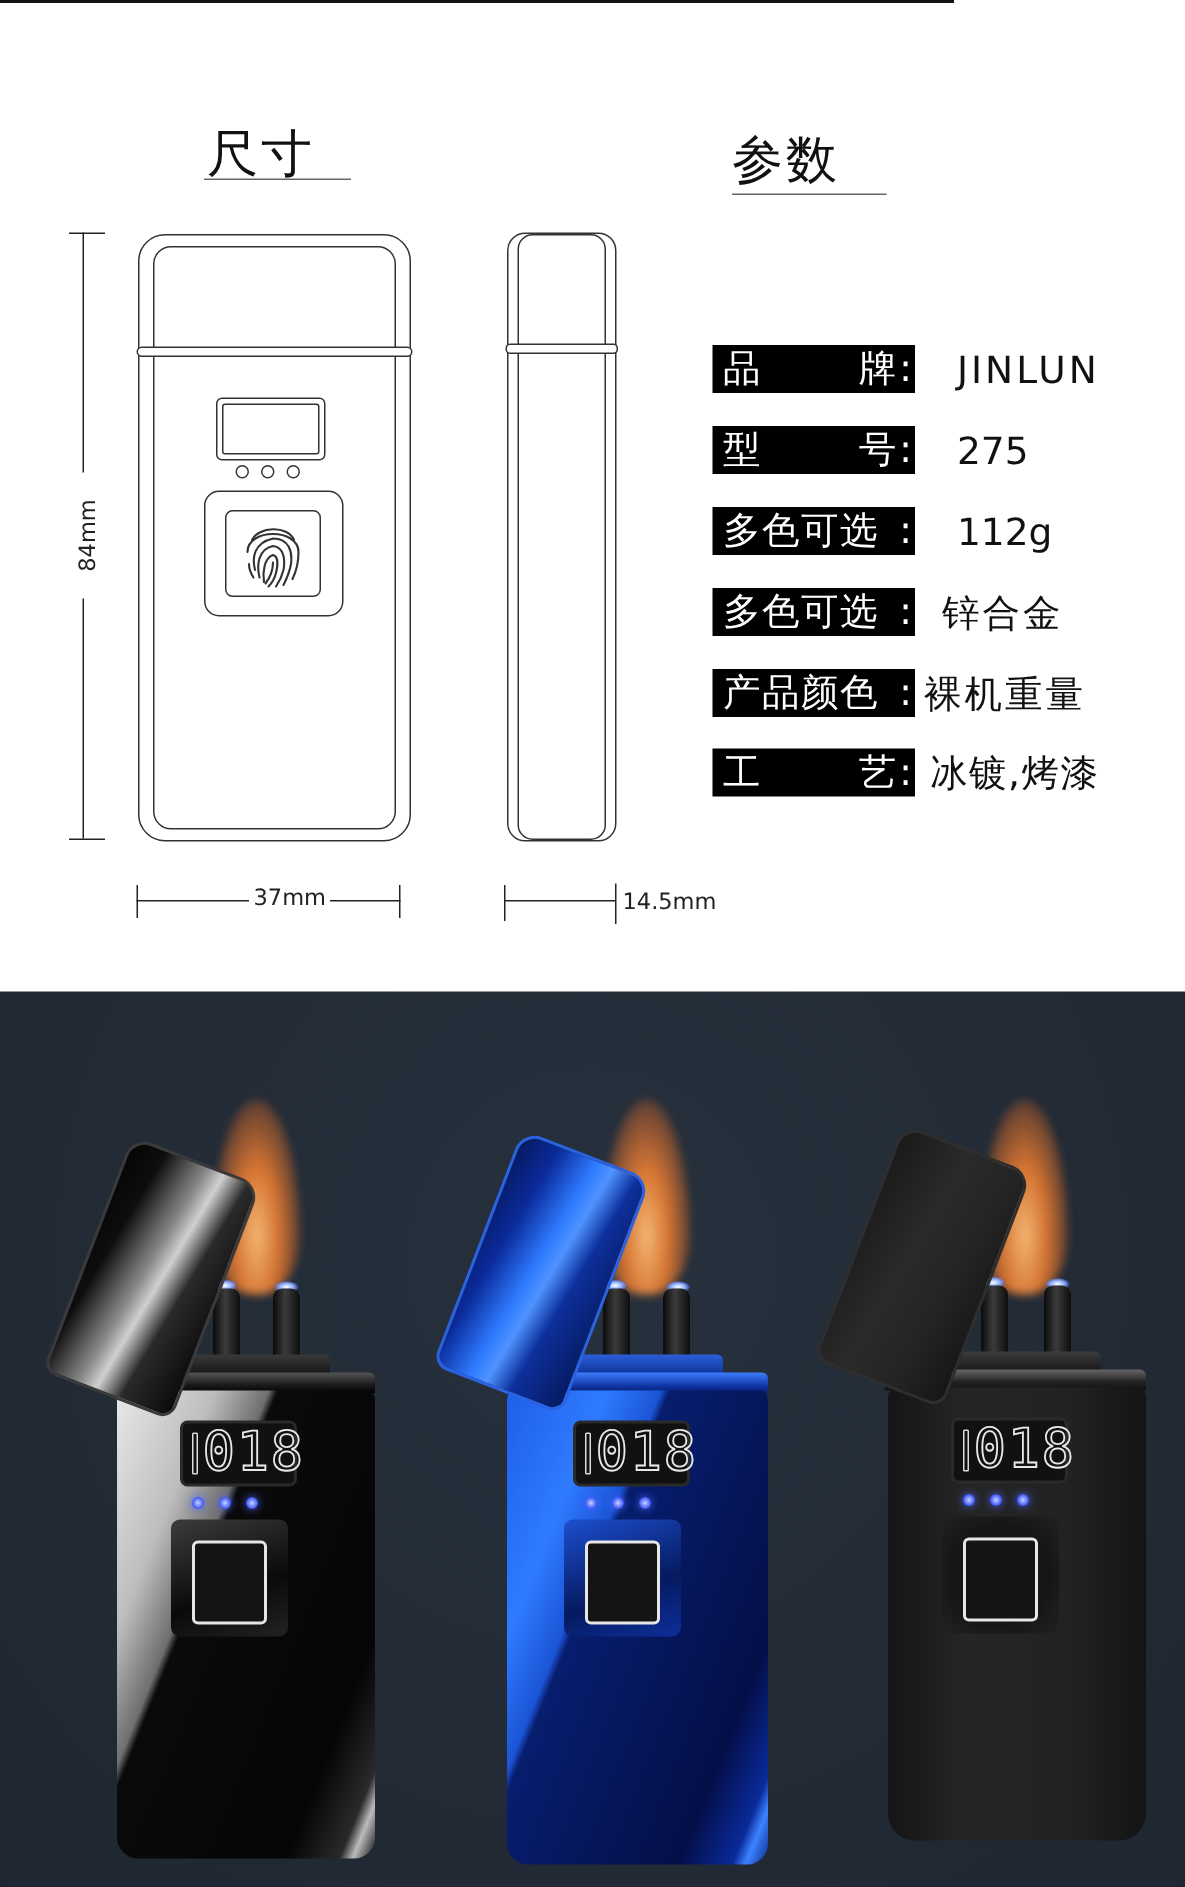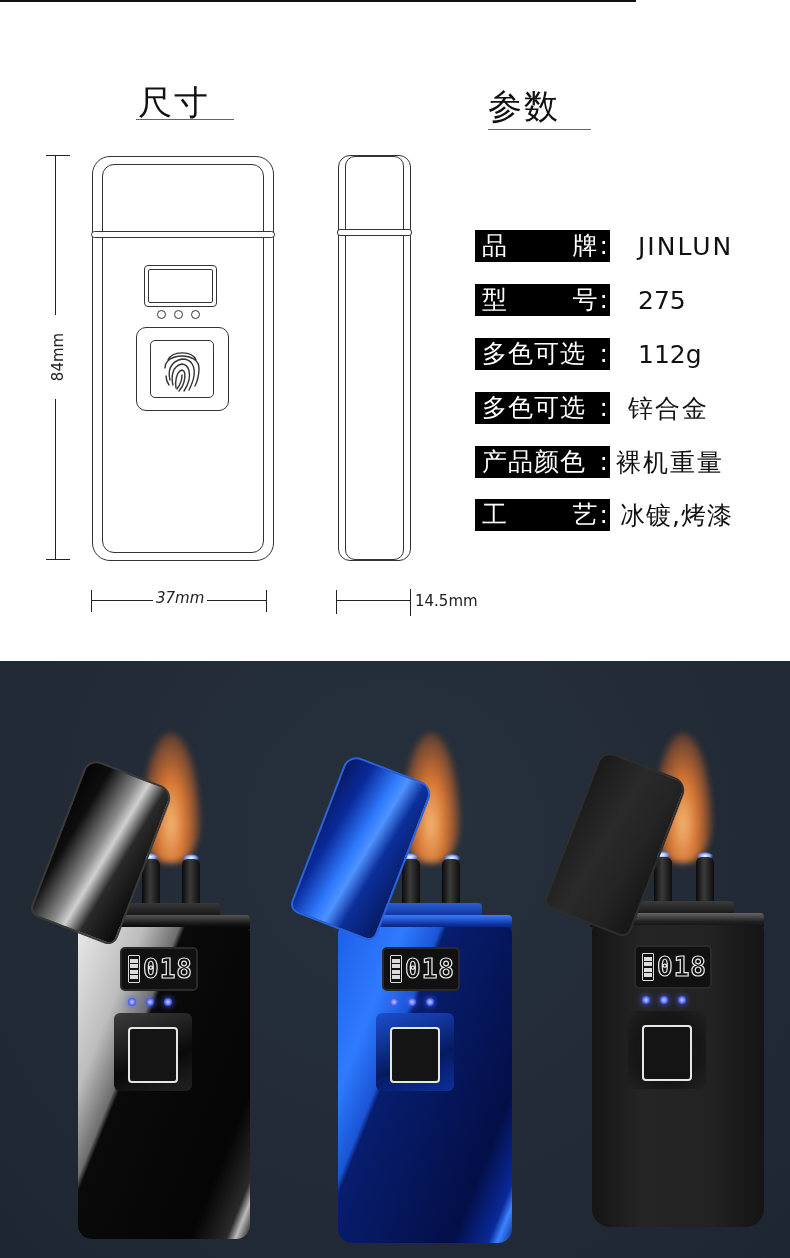--- a/index.html
+++ b/index.html
@@ -102,7 +102,7 @@
   <div class="dim-tick-v" style="left:91px; top:588px; height:22px;"></div>
   <div class="dim-line-h" style="left:91px; top:598px; width:176px;"></div>
   <div class="dim-tick-v" style="left:266px; top:588px; height:22px;"></div>
-  <div class="dim-label" style="left:153px; top:588px;font-style:italic;">37mm</div>
+  <div class="dim-label" style="left:166px; top:588px;">37mm</div>
 
   <div>
     <div class="outline" style="left:338px; top:153px; width:73px; height:406px; border-radius:12px;"></div>

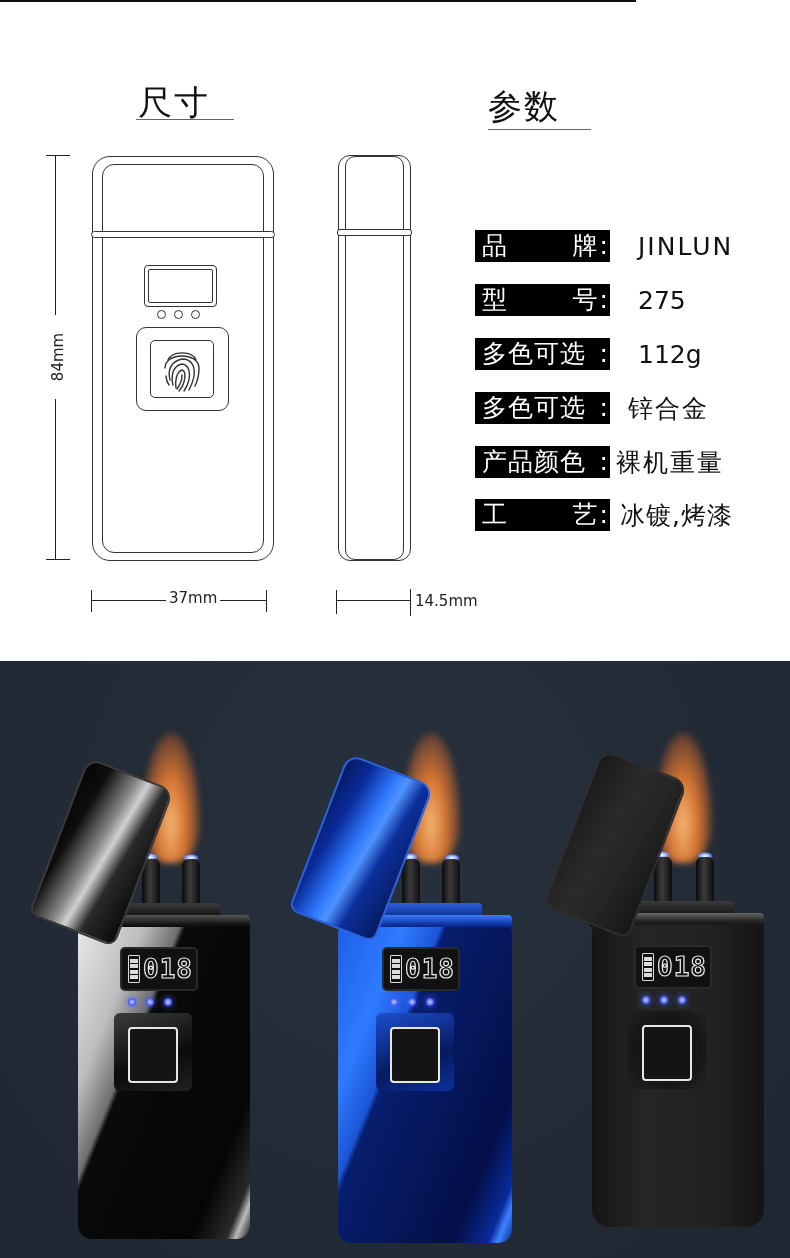--- a/index.html
+++ b/index.html
@@ -50,7 +50,7 @@
     .display { position: absolute; width: 78px; height: 44px; border-radius: 5px; background: #111; border: 2px solid #2a2a2a; display: flex; align-items: center; padding-left: 6px; gap: 3px; }
     .battery { width: 12px; height: 28px; border: 1.5px solid #ddd; border-radius: 1px; display: flex; flex-direction: column; justify-content: space-evenly; padding: 1px; }
     .battery i { display: block; height: 4px; background: #ddd; }
-    .digits { font-family: "DejaVu Sans Mono", monospace; color: transparent; -webkit-text-stroke: 1.2px #e8e8e8; font-size: 26px; letter-spacing: 1px; line-height: 30px; font-weight: bold; }
+    .digits { font-family: "DejaVu Sans Mono", monospace; color: transparent; -webkit-text-stroke: 1.2px #e8e8e8; font-size: 36px; letter-spacing: 1px; line-height: 30px; font-weight: normal; }
     .leds { position: absolute; display: flex; gap: 10px; }
     .led { width: 8px; height: 8px; border-radius: 50%; background: radial-gradient(circle, #c7d4ff 0%, #4a62ff 60%, #2637a8 100%); box-shadow: 0 0 6px #4a62ff; }
     .fp-bezel { position: absolute; width: 78px; height: 78px; border-radius: 6px; }

